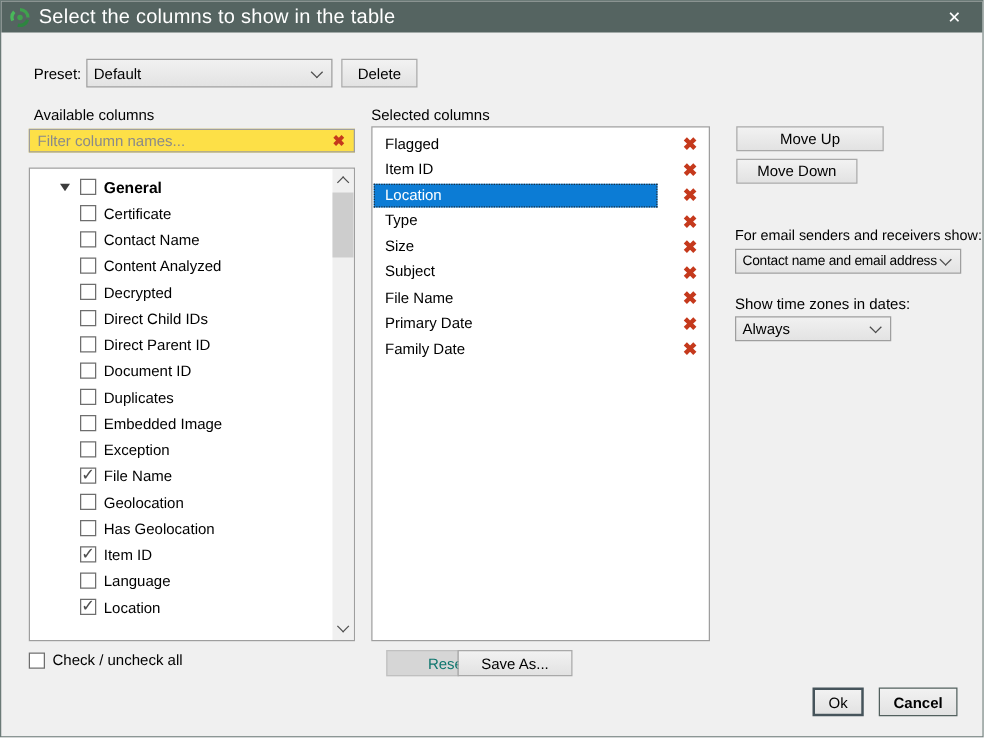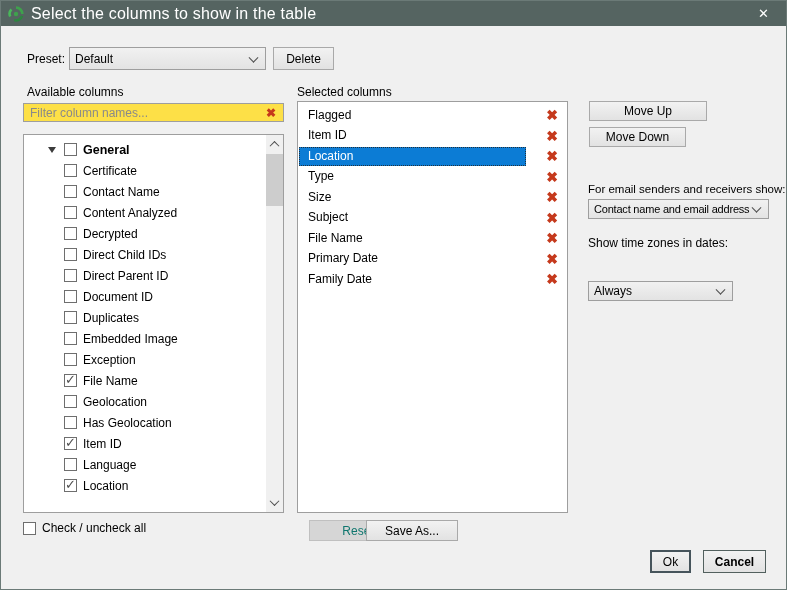--- a/index.html
+++ b/index.html
@@ -247,7 +247,7 @@
   </div>
 
   <span class="label" style="left:587px; top:235px;">Show time zones in dates:</span>
-  <div class="combo" style="left:587px; top:252px; width:145px; height:20px;margin-top:28px;">
+  <div class="combo" style="left:587px; top:252px; width:125px; height:20px;">
     <span>Always</span>
     <span class="chev"></span>
   </div>

